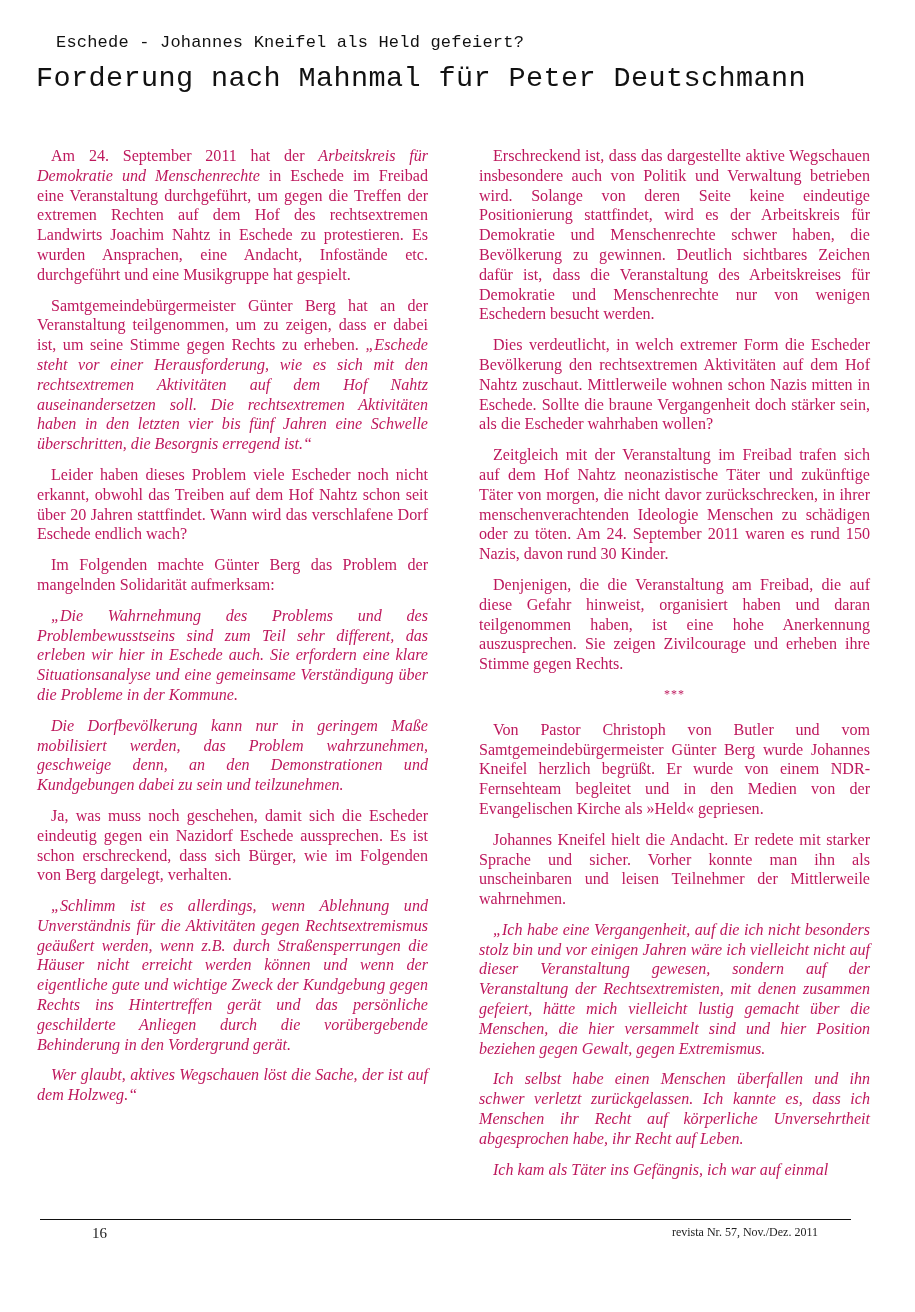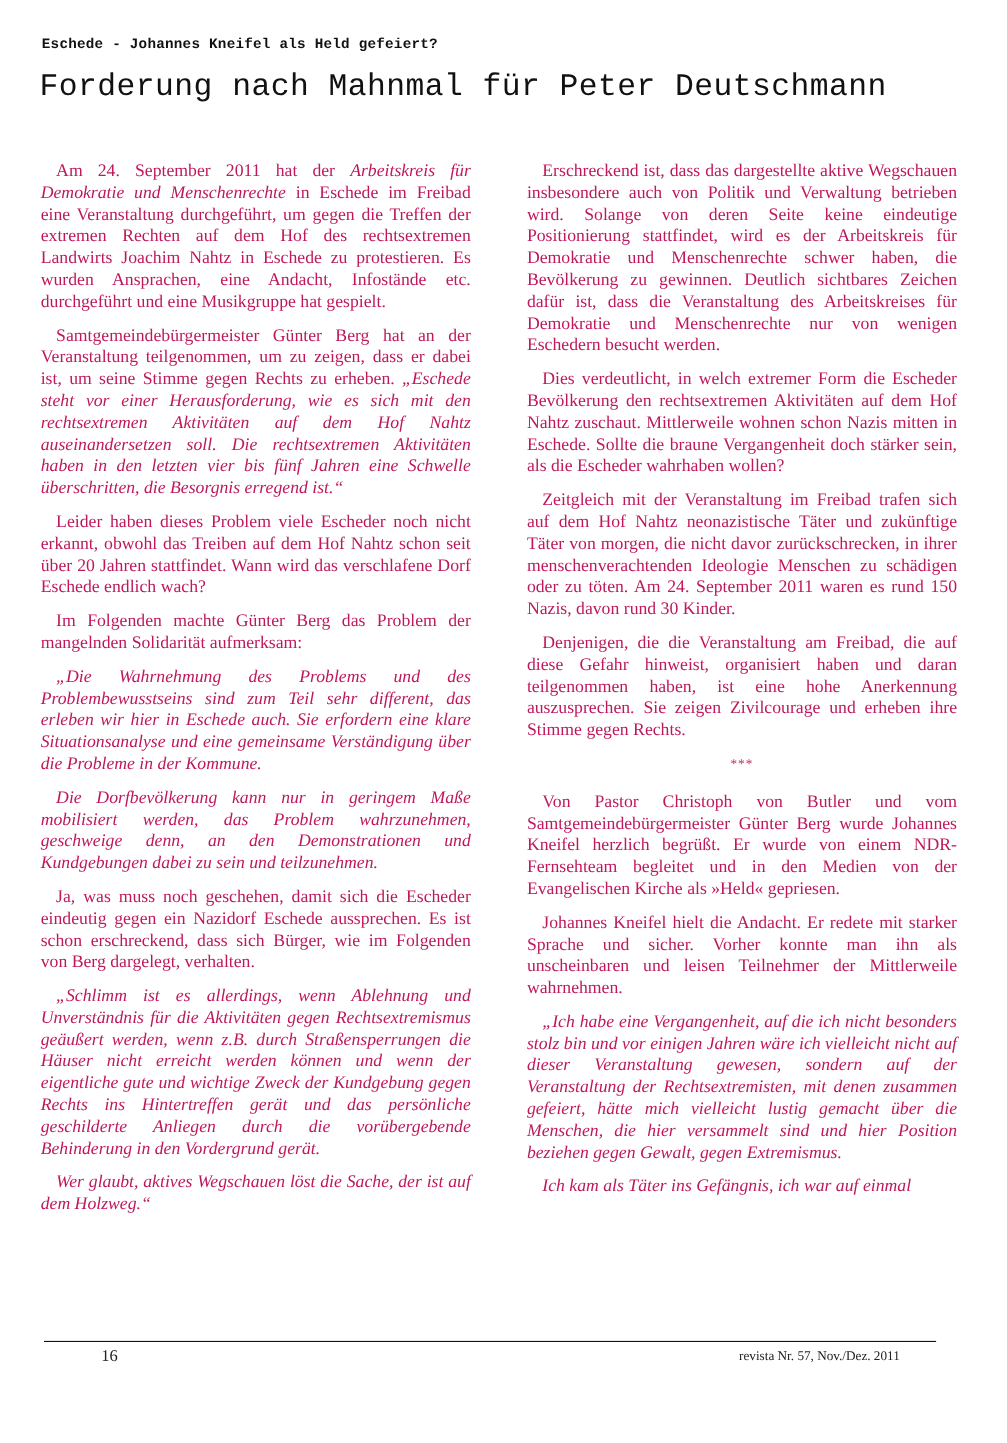--- a/index.html
+++ b/index.html
@@ -5,9 +5,9 @@
   html, body { margin: 0; padding: 0; background: #ffffff; }
   body { width: 915px; height: 1312px; position: relative; overflow: hidden; color: #111; }
   .kicker {
-    position: absolute; left: 38px; top: 33px;
+    position: absolute; left: 56px; top: 33px;
     font-family: "Liberation Mono", "DejaVu Sans Mono", monospace;
-    font-weight: bold; font-size: 13px; letter-spacing: 0.2px; color: #111;
+    font-weight: normal; font-size: 17px; letter-spacing: 0.2px; color: #111;
   }
   .headline {
     position: absolute; left: 36px; top: 62px;

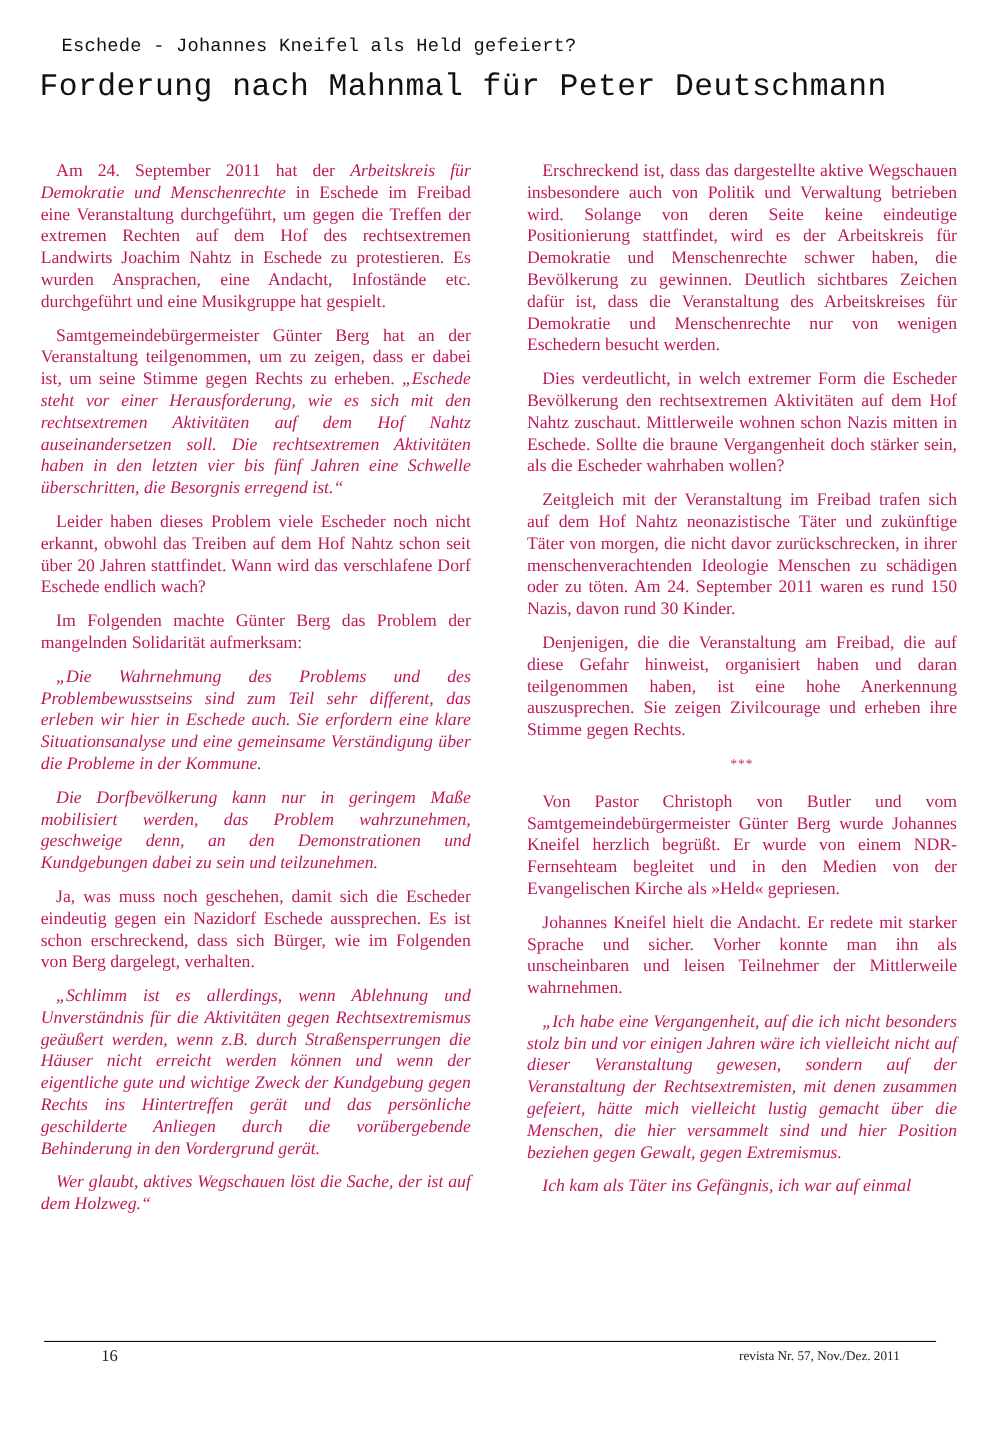--- a/index.html
+++ b/index.html
@@ -67,6 +67,7 @@
   <p>Von Pastor Christoph von Butler und vom Samtgemeindebürgermeister Günter Berg wurde Johannes Kneifel herzlich begrüßt. Er wurde von einem NDR-Fernsehteam begleitet und in den Medien von der Evangelischen Kirche als »Held« gepriesen.</p>
   <p>Johannes Kneifel hielt die Andacht. Er redete mit starker Sprache und sicher. Vorher konnte man ihn als unscheinbaren und leisen Teilnehmer der Mittlerweile wahrnehmen.</p>
   <p class="q">„Ich habe eine Vergangenheit, auf die ich nicht besonders stolz bin und vor einigen Jahren wäre ich vielleicht nicht auf dieser Veranstaltung gewesen, sondern auf der Veranstaltung der Rechtsextremisten, mit denen zusammen gefeiert, hätte mich vielleicht lustig gemacht über die Menschen, die hier versammelt sind und hier Position beziehen gegen Gewalt, gegen Extremismus.</p>
+  <p class="q">Ich selbst habe einen Menschen überfallen und ihn schwer verletzt zurückgelassen. Ich kannte es, dass ich Menschen ihr Recht auf körperliche Unversehrtheit abgesprochen habe, ihr Recht auf Leben.</p>
   <p class="q">Ich kam als Täter ins Gefängnis, ich war auf einmal</p>
 </div>
 

